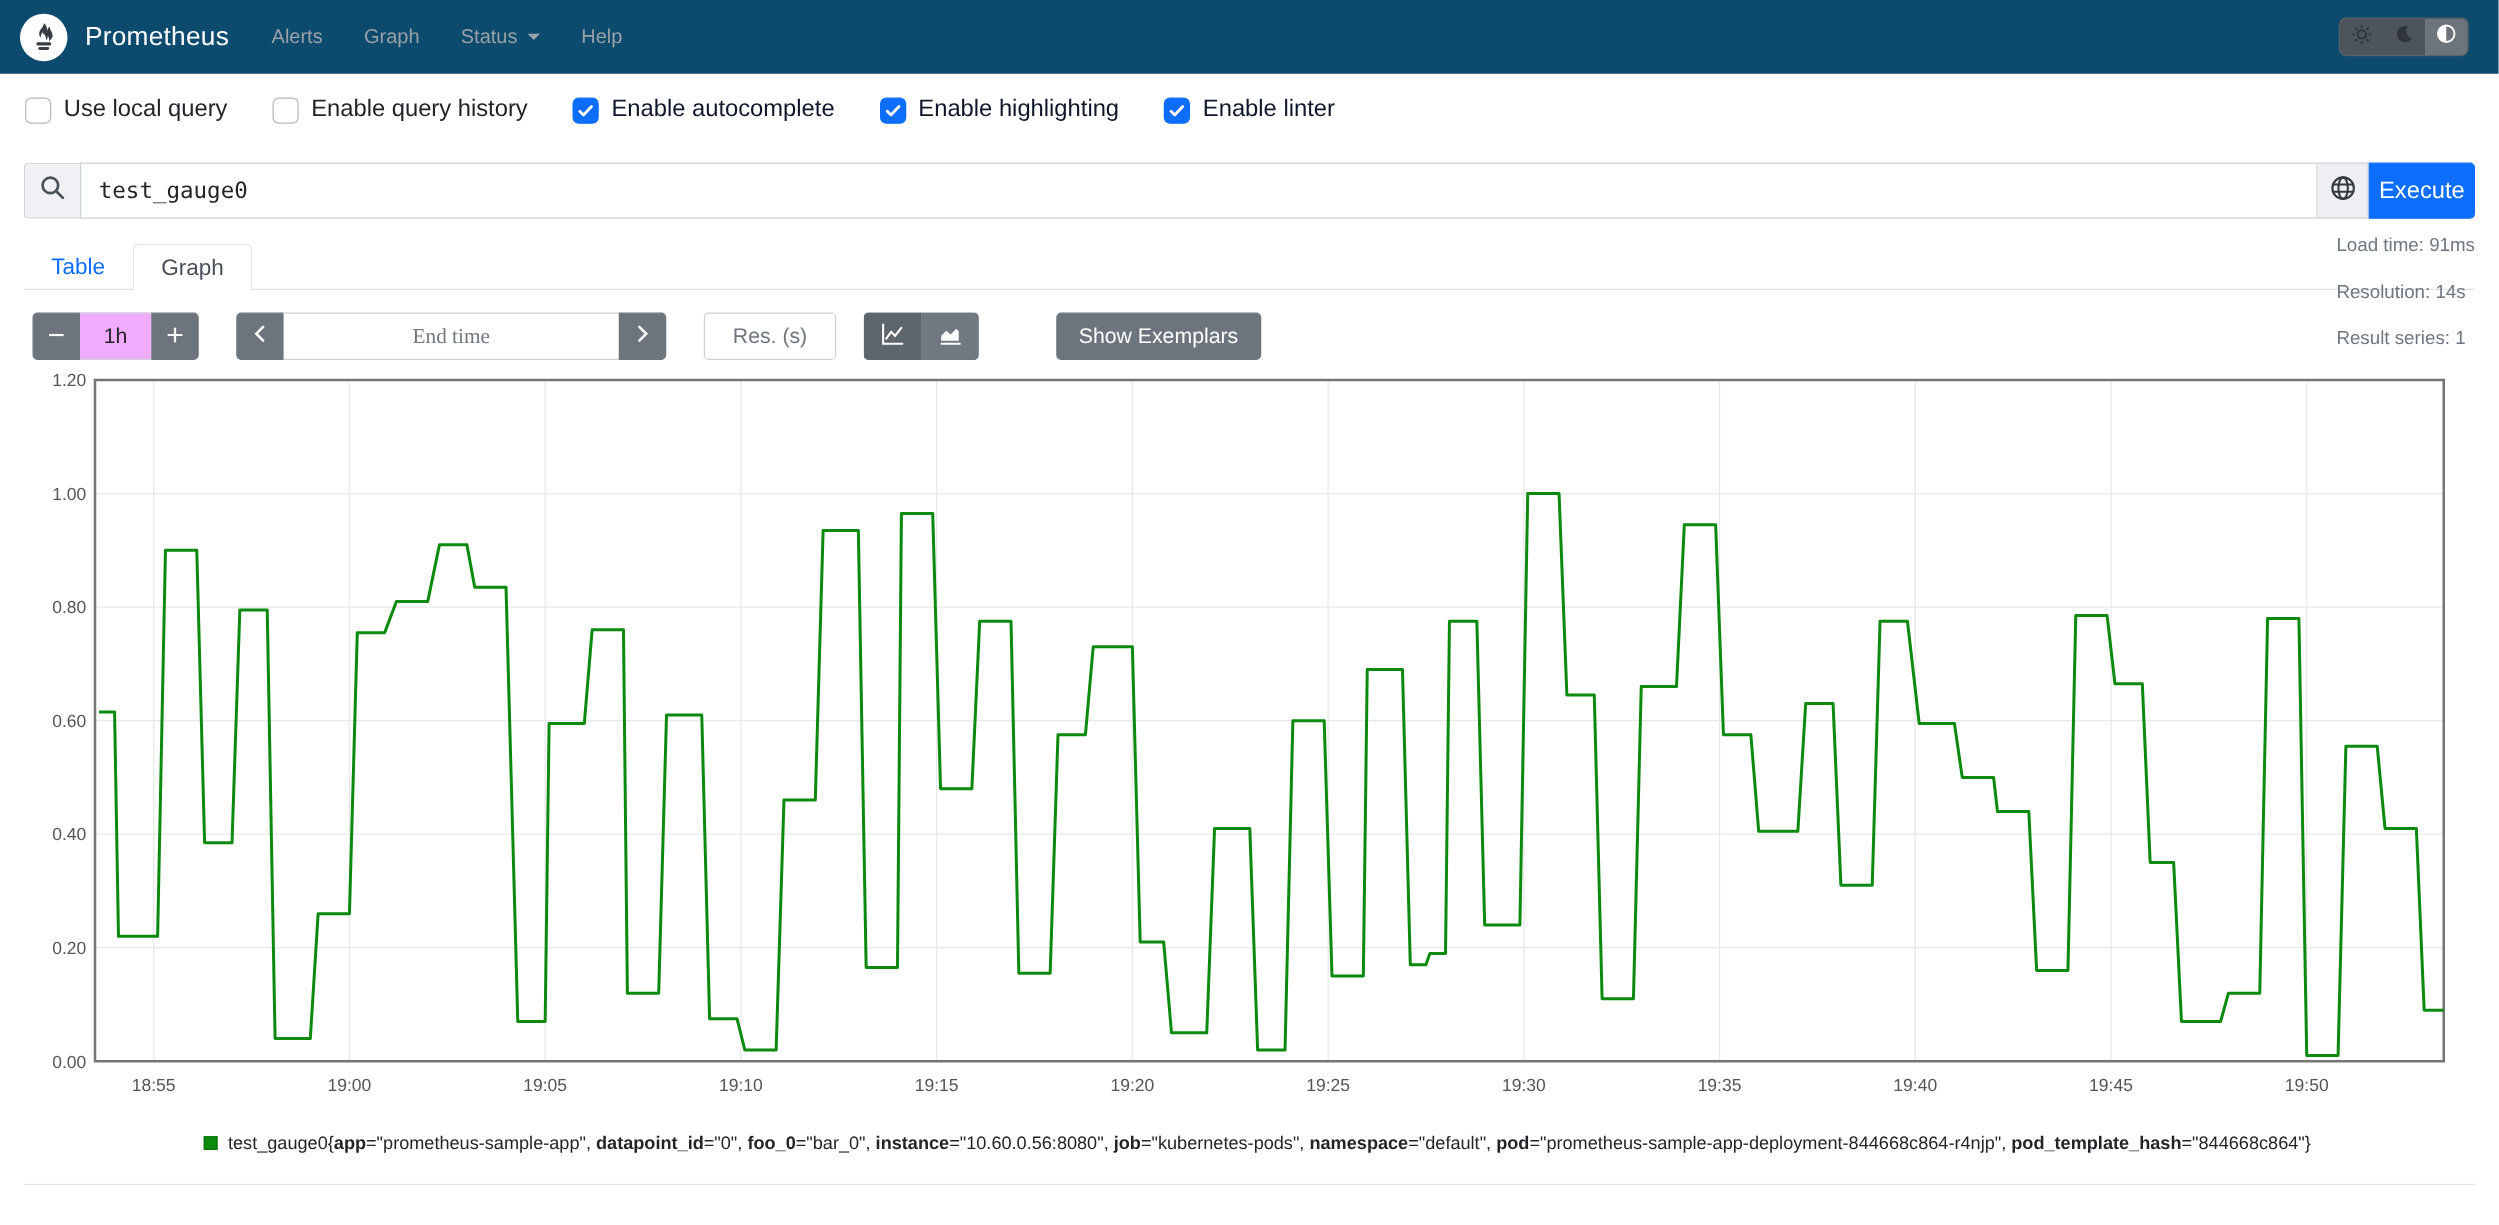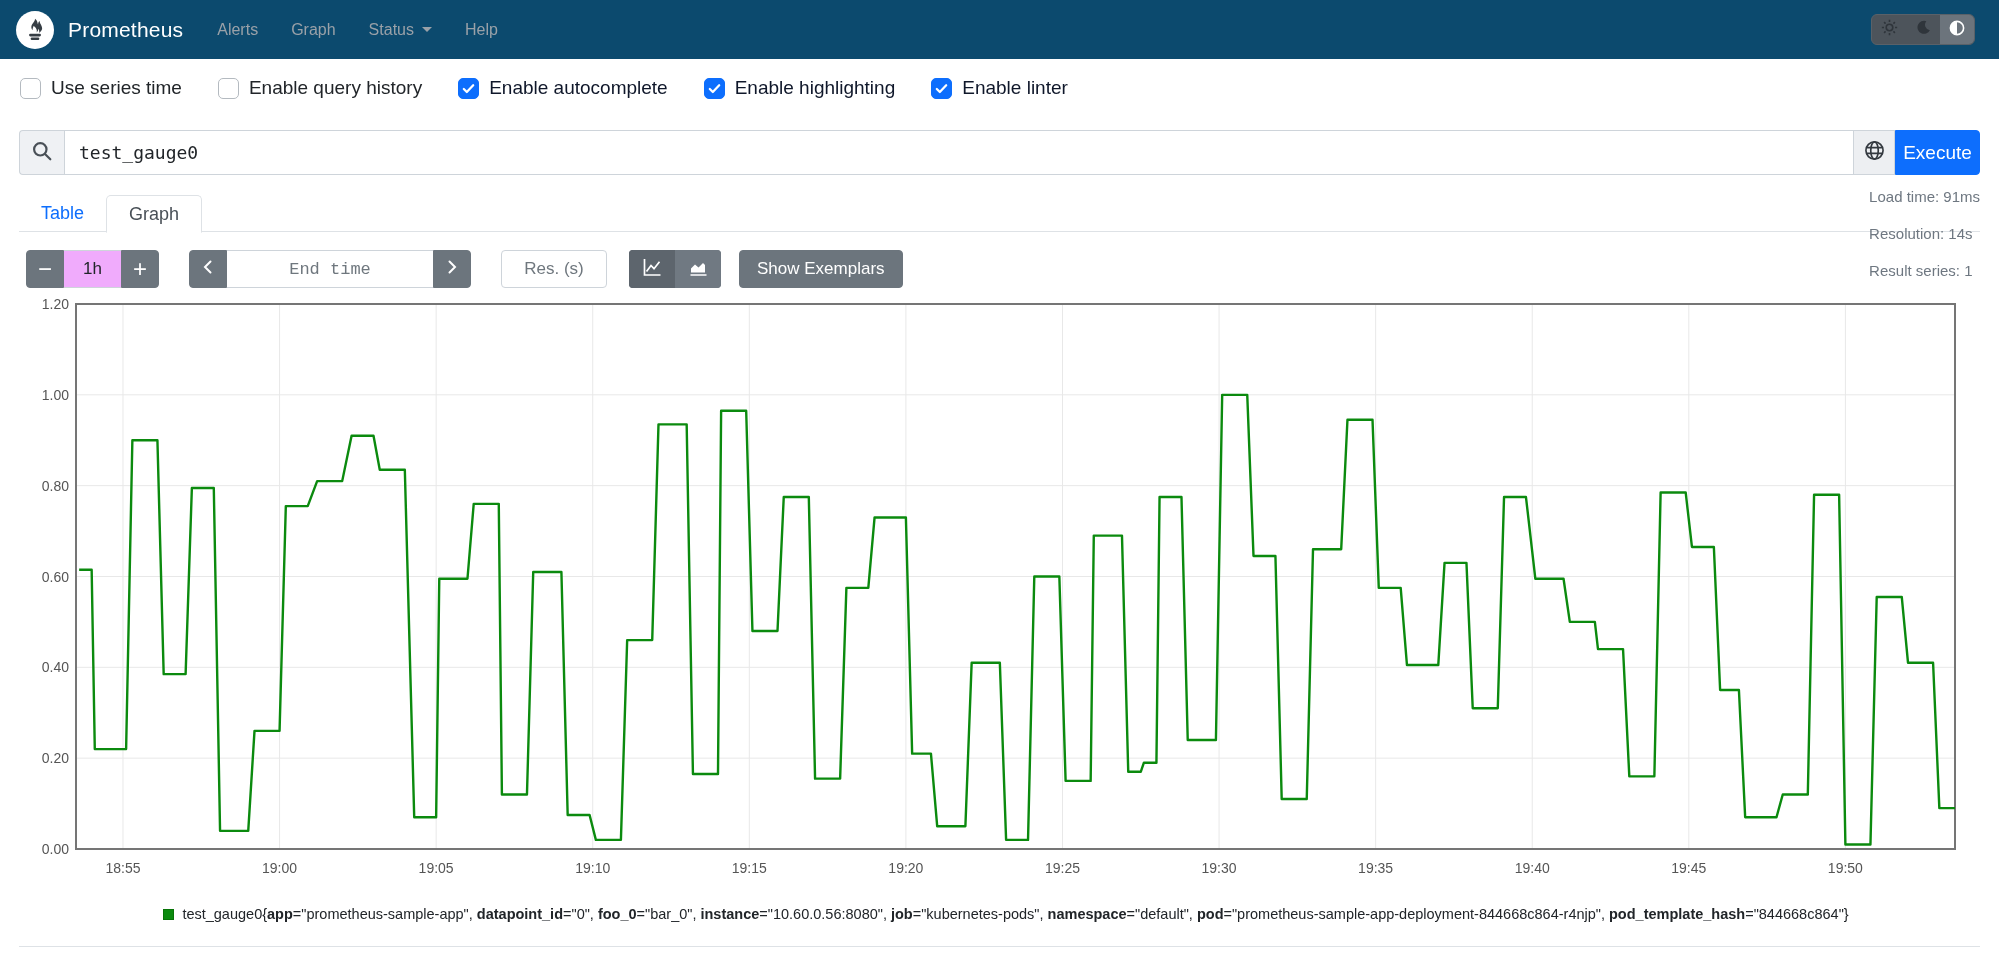--- a/index.html
+++ b/index.html
@@ -124,7 +124,7 @@
 <div class="options-row">
   <label class="cb-item">
     <span class="cb-box"></span>
-    <span>Use series time</span>
+    <span>Use local query</span>
   </label>
   <label class="cb-item">
     <span class="cb-box"></span>

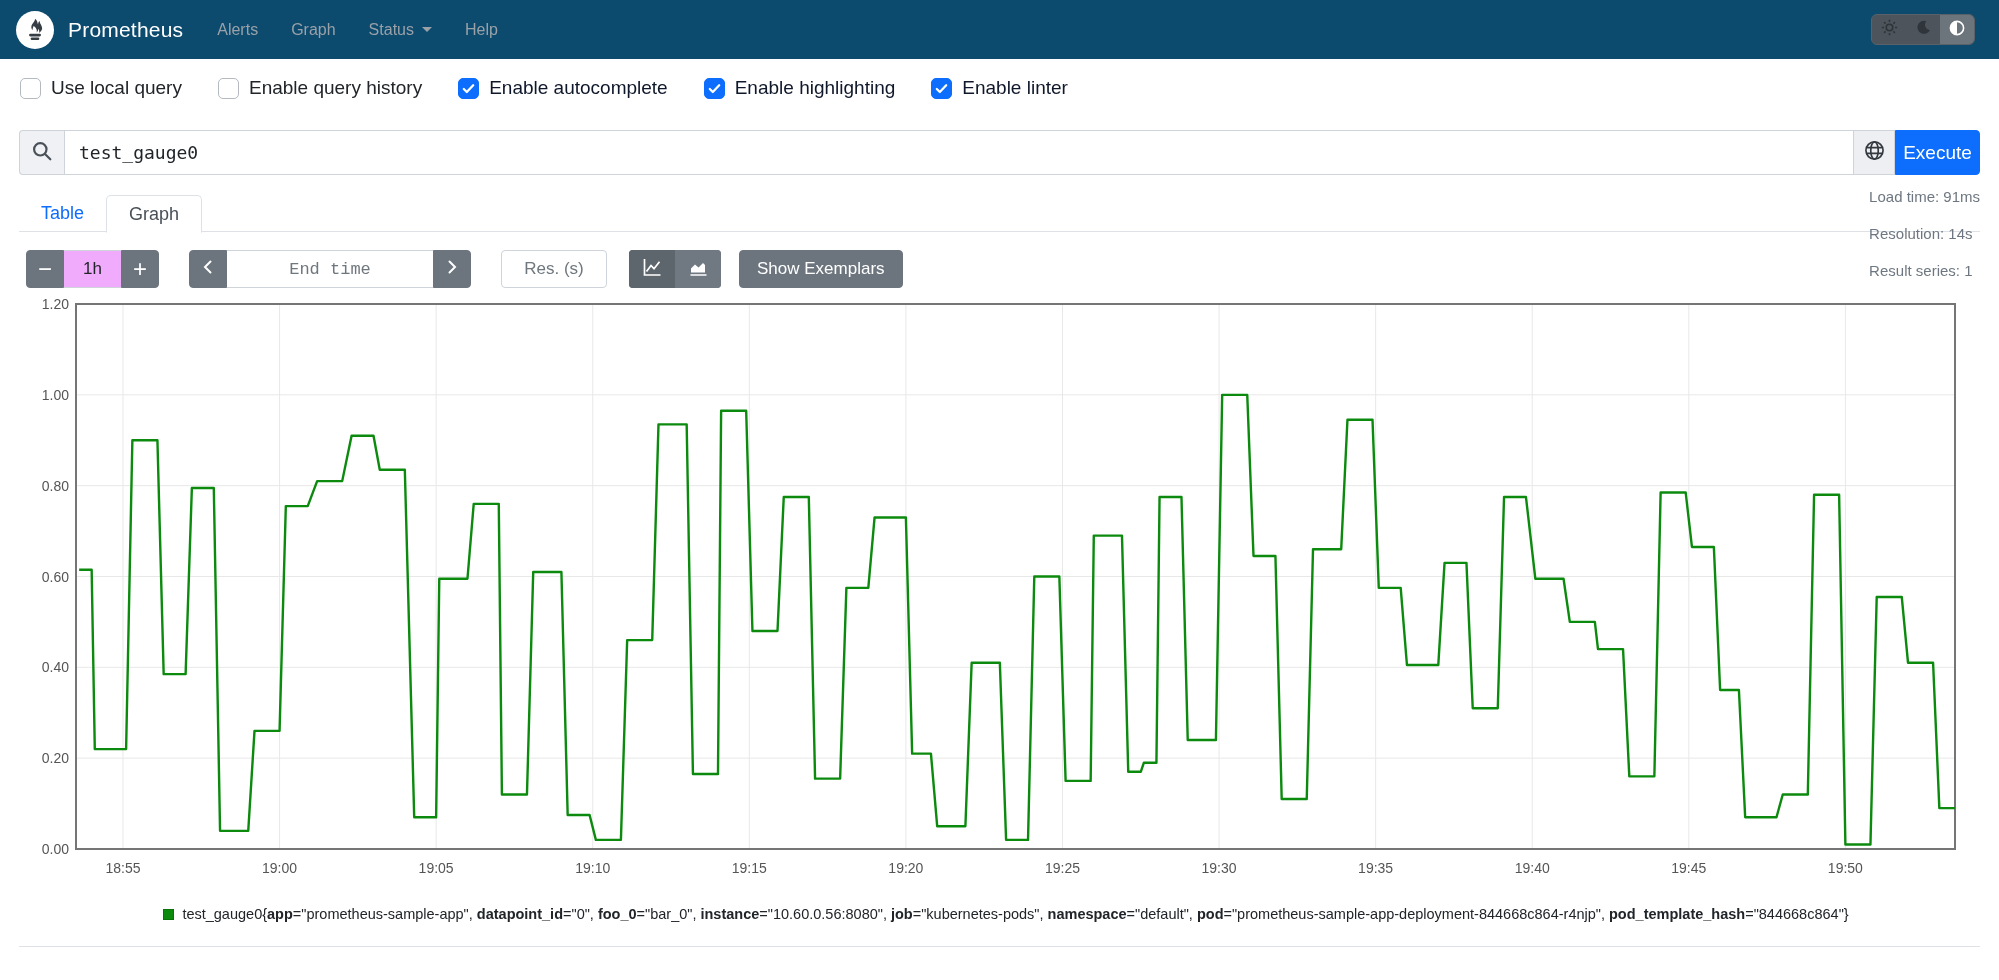--- a/index.html
+++ b/index.html
@@ -49,7 +49,7 @@
   .range-box { width:57px; border-top:1px solid #ced4da; border-bottom:1px solid #ced4da; background:#f0abfc; display:flex; align-items:center; justify-content:center; font-size:17px; color:#212529; }
   .btn-prev { width:38px; border-radius:4px 0 0 4px; }
   .btn-next { width:38px; border-radius:0 4px 4px 0; }
-  .endtime-input { width:206px; border:1px solid #ced4da; border-left:none; border-right:none; text-align:center; font-size:17px; font-family:Liberation Mono, monospace; color:#212529; outline:none; }
+  .endtime-input { width:268px; border:1px solid #ced4da; border-left:none; border-right:none; text-align:center; font-size:17px; font-family:Liberation Serif, serif; color:#212529; outline:none; }
   .endtime-input::placeholder, .res-input::placeholder { color:#6f777e; opacity:1; }
   .res-input { width:106px; height:38px; border:1px solid #ced4da; border-radius:4px; text-align:center; font-size:17px; font-family:"Liberation Sans", sans-serif; outline:none; }
   .icon-toggle { display:flex; height:38px; border-radius:4px; overflow:hidden; }

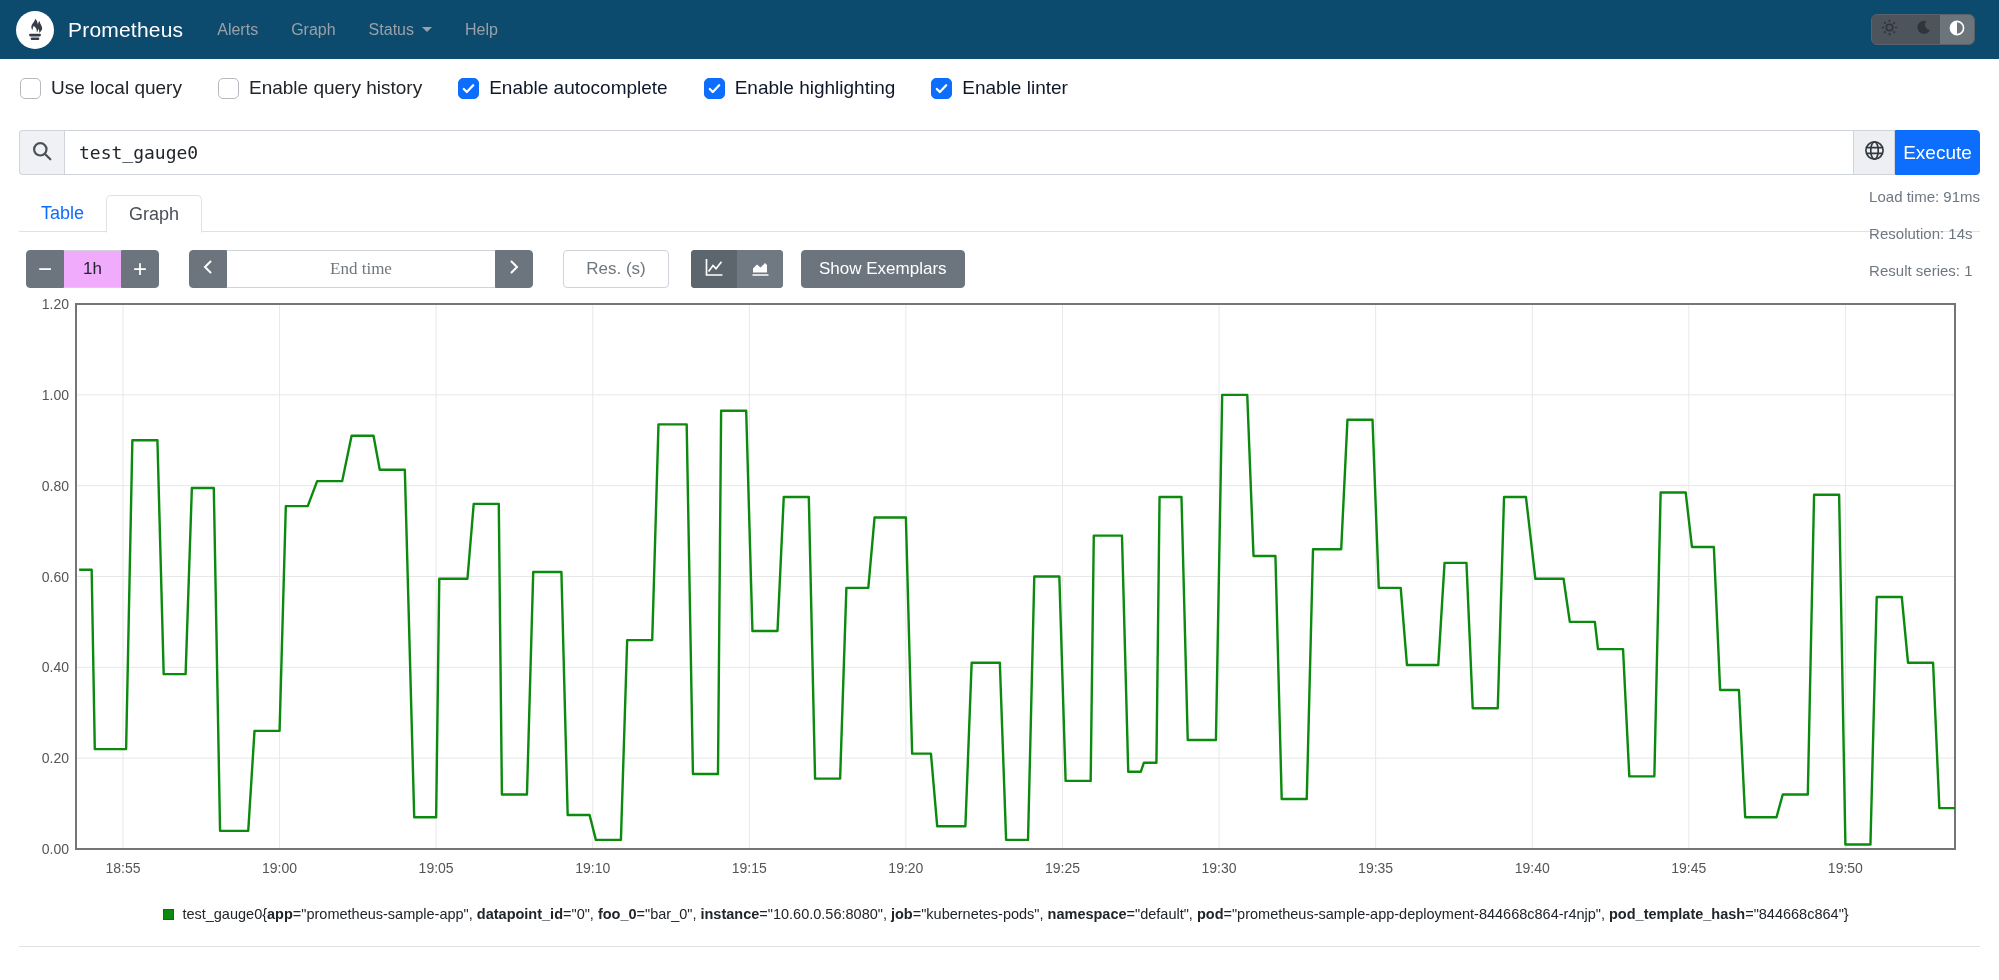--- a/index.html
+++ b/index.html
@@ -56,7 +56,7 @@
   .icon-toggle .tbtn { width:46px; display:flex; align-items:center; justify-content:center; cursor:pointer; }
   .tbtn.active-type { background:#5d656d; border:1px solid #5d656d; }
   .tbtn.alt-type { background:#707982; border:1px solid #707982; }
-  .exemplars-btn { height:38px; padding:0 17px; border-radius:4px; font-size:17px; }
+  .exemplars-btn { height:38px; padding:0 17px; border-radius:4px; font-size:17px;margin-left:44px; }
   .sp30 { width:30px; } .sp22 { width:22px; } .sp18 { width:18px; }
 
   

